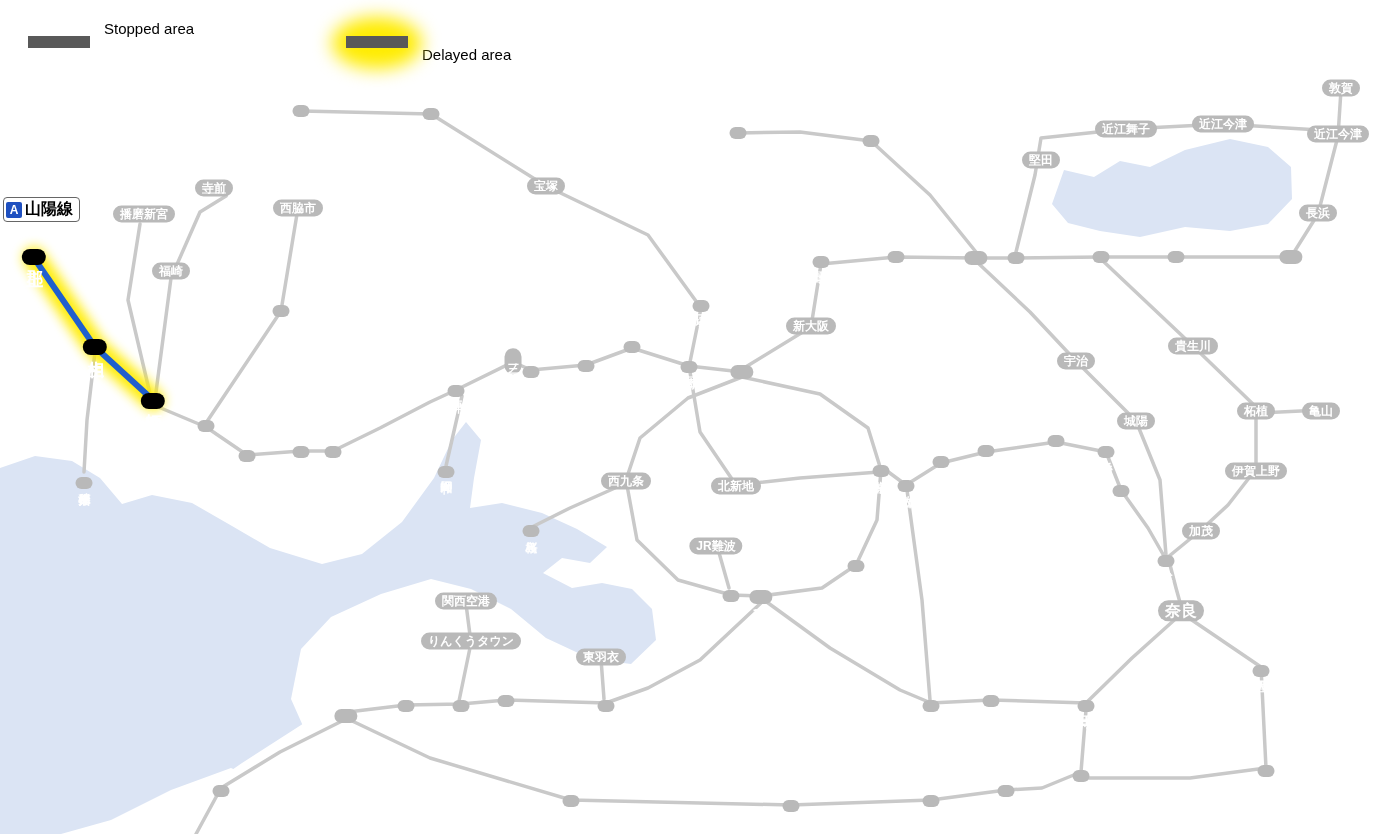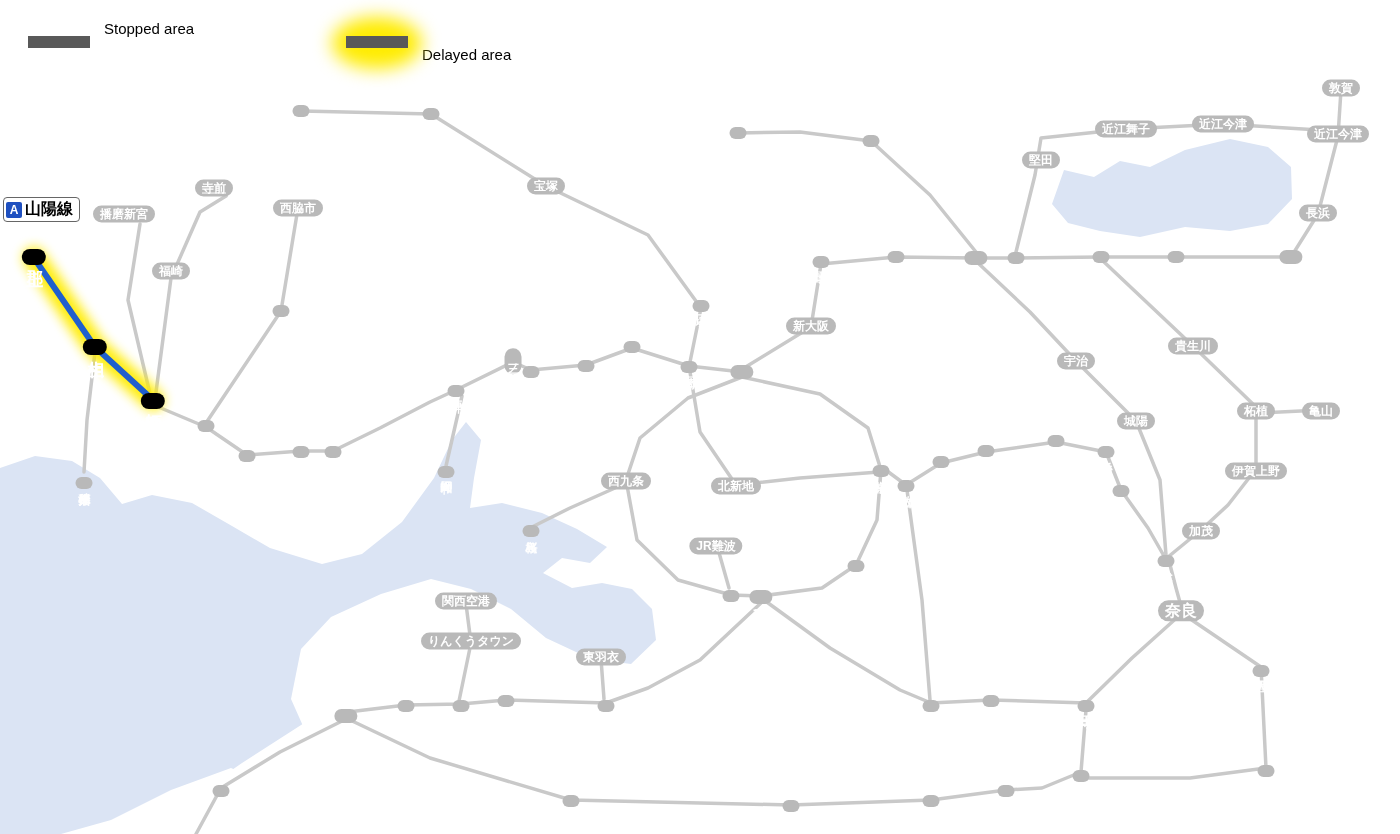--- a/index.html
+++ b/index.html
@@ -97,7 +97,7 @@
       <div class="station h" style="left: 1338px; top: 134px;">近江今津</div>
       <div class="station h" style="left: 1318px; top: 213px;">長浜</div>
       <div class="station h" style="left: 214px; top: 188px; text-decoration: underline;">寺前</div>
-      <div class="station h" style="left: 124px; top: 214px;">播磨新宮</div>
+      <div class="station h" style="left: 144px; top: 214px;">播磨新宮</div>
       <div class="station h" style="left: 298px; top: 208px;">西脇市</div>
       <div class="station h" style="left: 546px; top: 186px;">宝塚</div>
       <div class="station h" style="left: 171px; top: 271px;">福崎</div>

